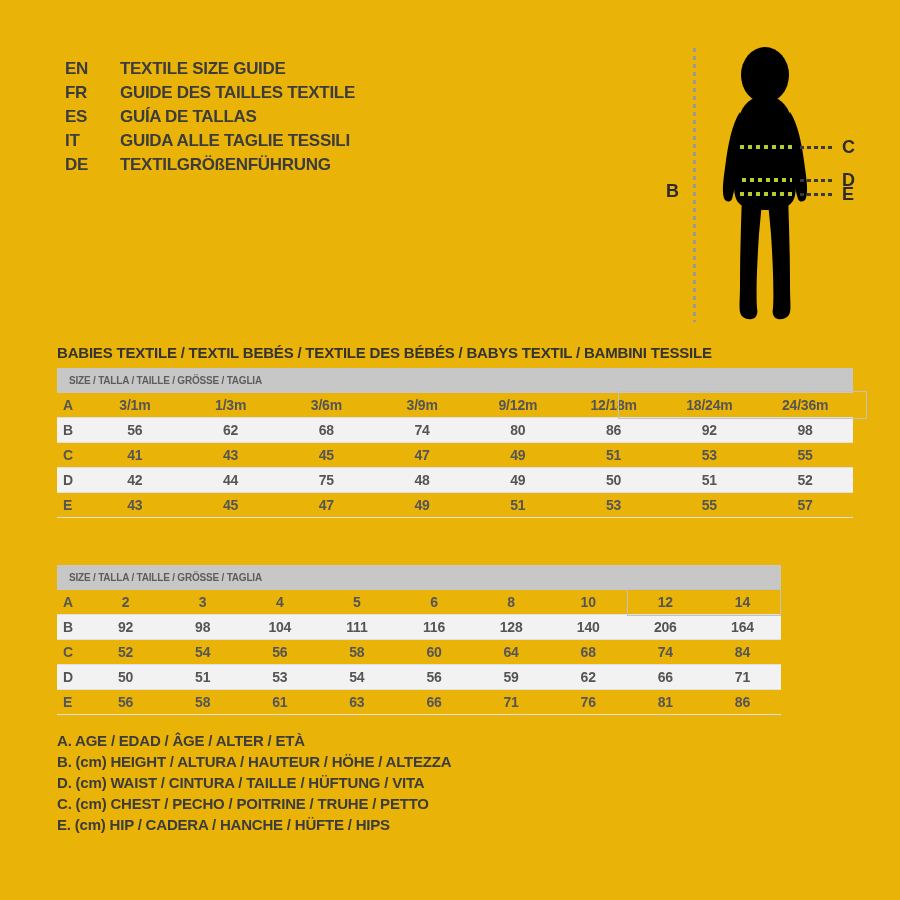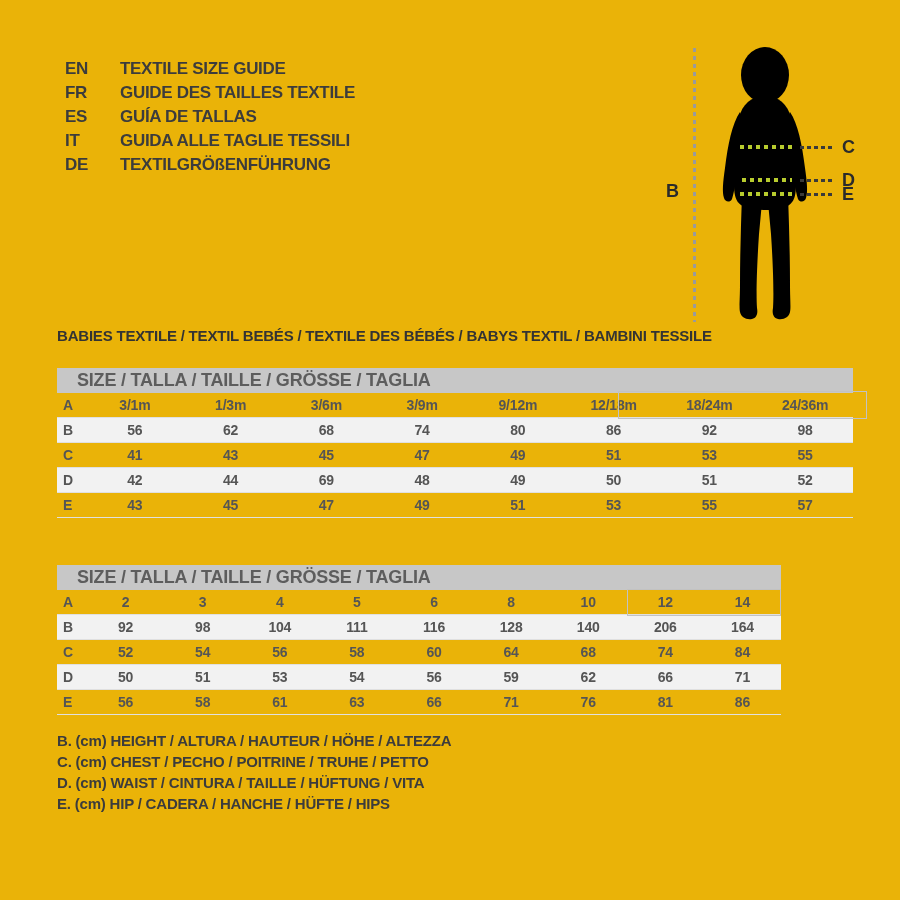--- a/index.html
+++ b/index.html
@@ -97,7 +97,7 @@
   <div class="hdash-d" style="left:800px;top:193px;width:32px"></div>
   <div class="m-label" style="left:842px;top:183px">E</div>
 
-  <div class="sec-title" style="top:327px">BABIES TEXTILE / TEXTIL BEBÉS / TEXTILE DES BÉBÉS / BABYS TEXTIL / BAMBINI TESSILE</div>
+  <div class="sec-title" style="top:344px">BABIES TEXTILE / TEXTIL BEBÉS / TEXTILE DES BÉBÉS / BABYS TEXTIL / BAMBINI TESSILE</div>
   <div class="size-table" style="top:368px;width:796px">
     <div class="thead">SIZE / TALLA / TAILLE / GRÖSSE / TAGLIA</div>
     <div class="rows">

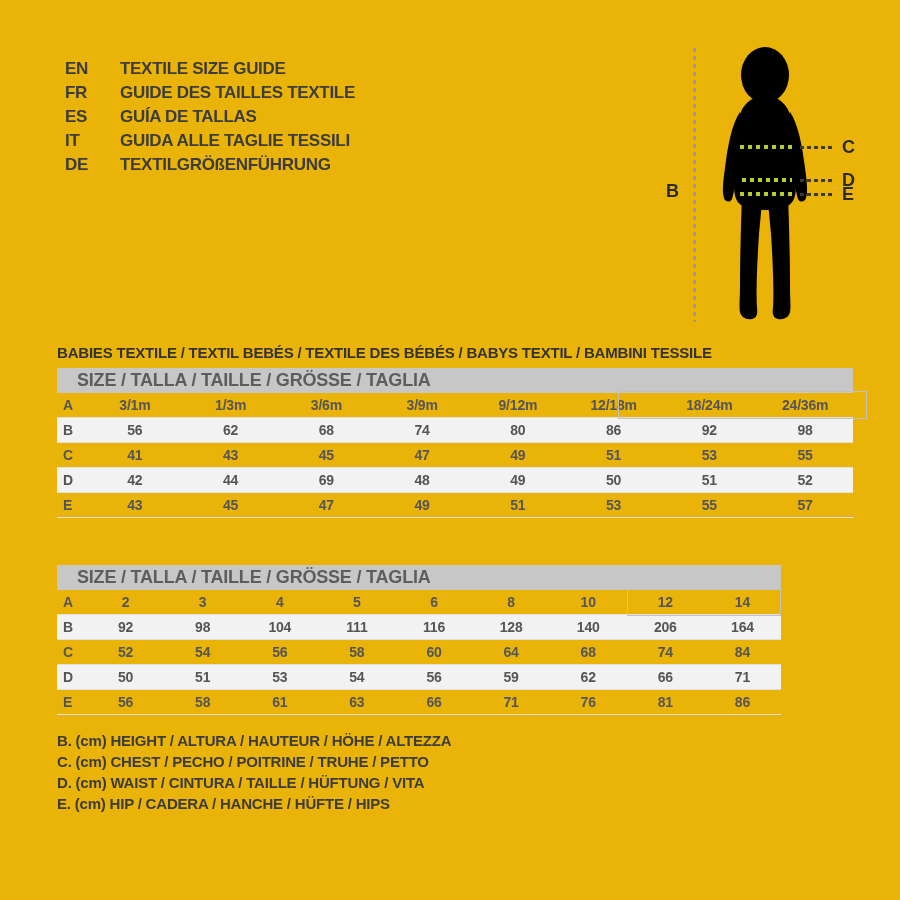--- a/index.html
+++ b/index.html
@@ -27,8 +27,8 @@
 
   
   .size-table{position:absolute;left:57px;}
-  .thead{height:25px;background:#c7c7c7;color:#5d5d5d;font-size:18px;font-weight:700;
-         line-height:25px;padding-left:20px;letter-spacing:-0.2px;}
+  .thead{height:25px;background:#c7c7c7;color:#5d5d5d;font-size:10px;font-weight:700;
+         line-height:25px;padding-left:12px;letter-spacing:-0.2px;}
   .trow{display:grid;height:24px;align-items:center;border-bottom:1px solid #e0e0e0;
         font-size:14px;font-weight:700;color:#555;letter-spacing:-0.2px;}
   .rows .trow:nth-child(even){background:#f2f2f2;}

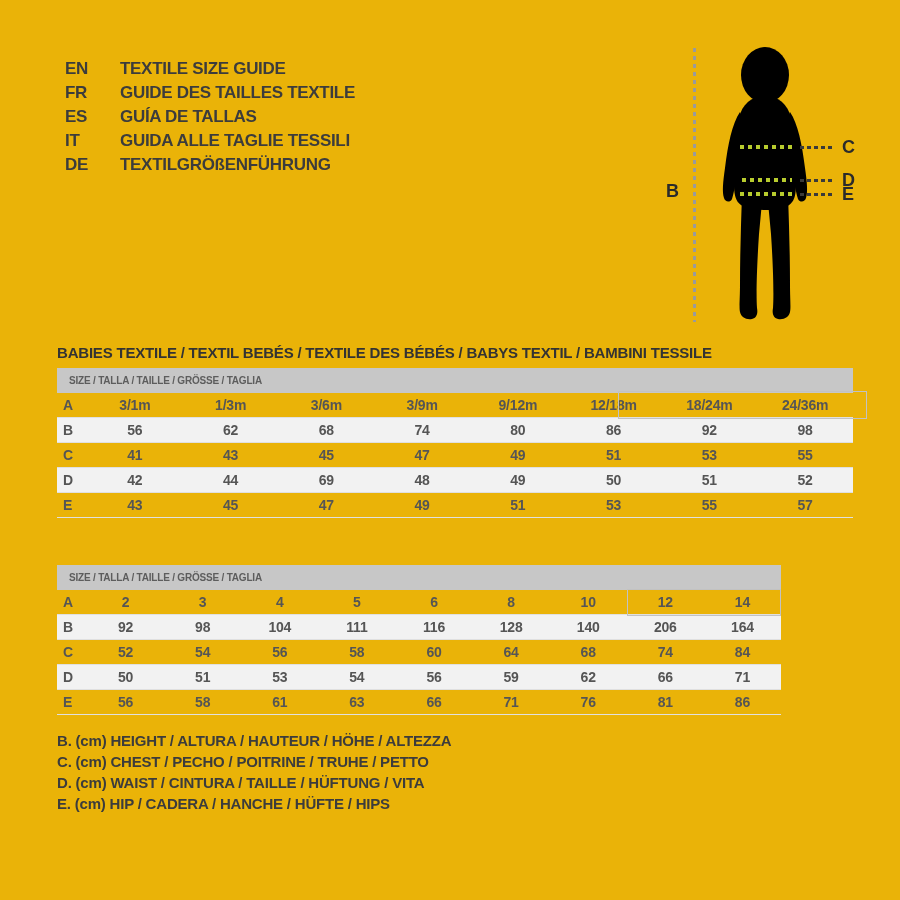--- a/index.html
+++ b/index.html
@@ -138,7 +138,7 @@
           <span class="rlabel">D</span>
           <span class="cell">42</span>
           <span class="cell">44</span>
-          <span class="cell">69</span>
+          <span class="cell">75</span>
           <span class="cell">48</span>
           <span class="cell">49</span>
           <span class="cell">50</span>

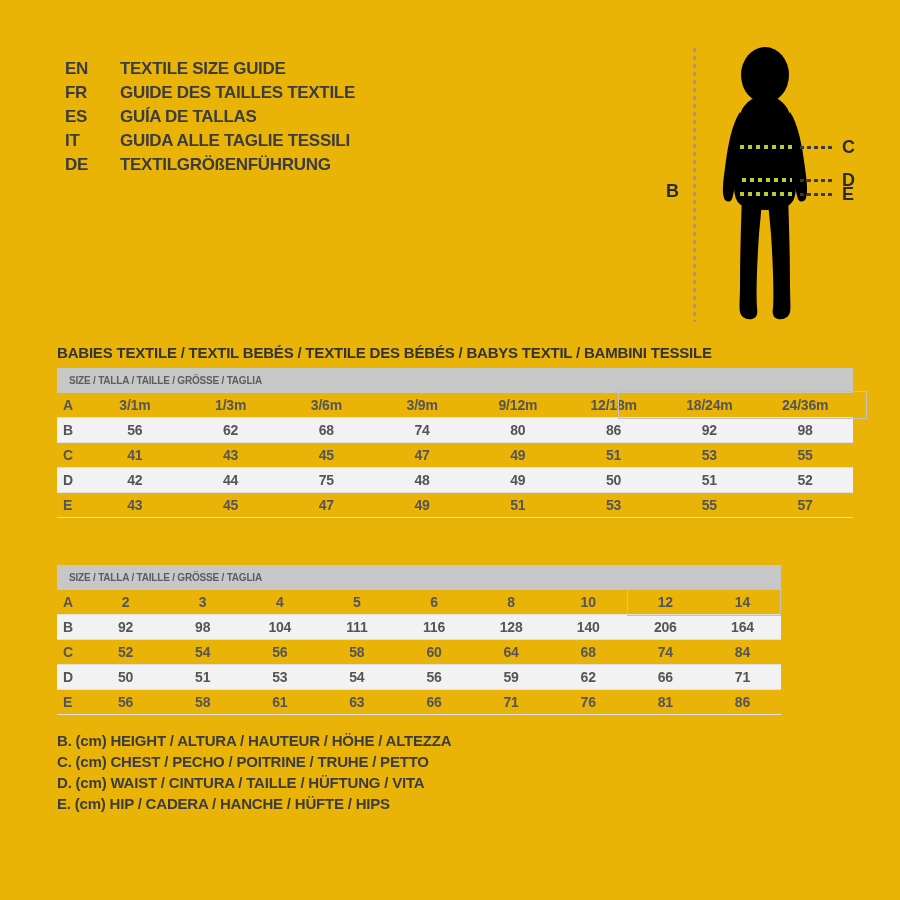--- a/index.html
+++ b/index.html
@@ -228,6 +228,7 @@
   <div class="hl-box" style="left:627px;top:589px;width:152px;height:25px"></div>
 
   <div class="legend">
+    <div class="legend-line">A. AGE / EDAD / ÂGE / ALTER / ETÀ</div>
     <div class="legend-line">B. (cm) HEIGHT / ALTURA / HAUTEUR / HÖHE / ALTEZZA</div>
     <div class="legend-line">C. (cm) CHEST / PECHO / POITRINE / TRUHE / PETTO</div>
     <div class="legend-line">D. (cm) WAIST / CINTURA / TAILLE / HÜFTUNG / VITA</div>

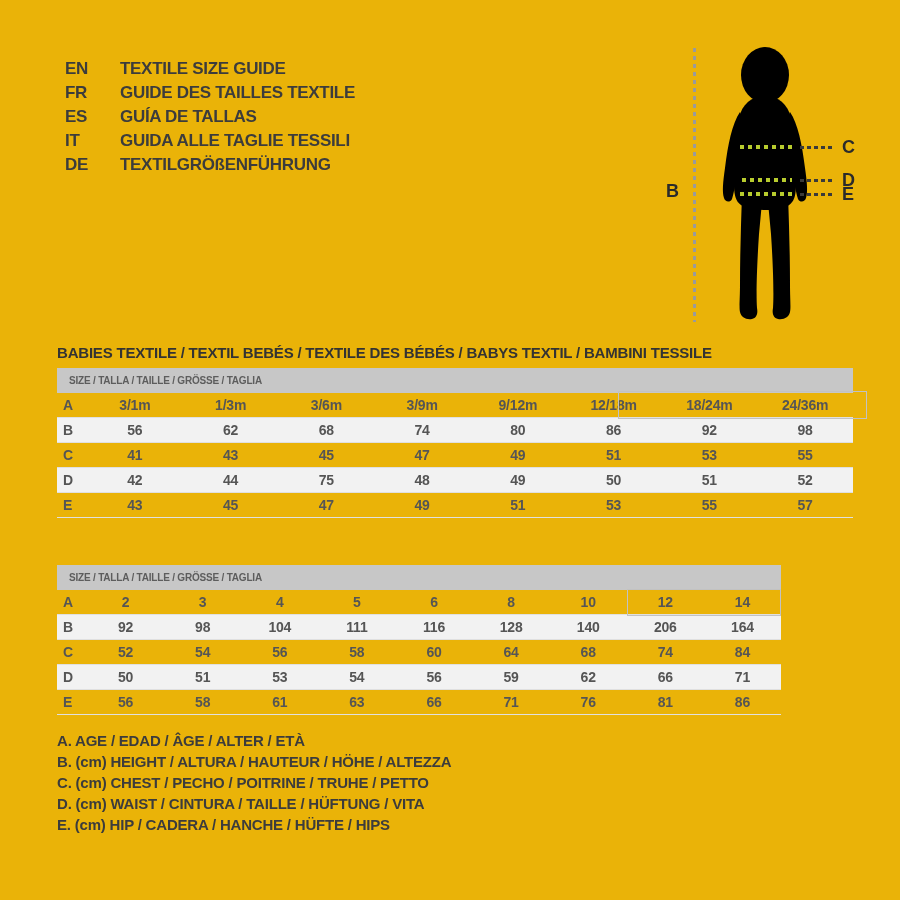--- a/index.html
+++ b/index.html
@@ -230,8 +230,8 @@
   <div class="legend">
     <div class="legend-line">A. AGE / EDAD / ÂGE / ALTER / ETÀ</div>
     <div class="legend-line">B. (cm) HEIGHT / ALTURA / HAUTEUR / HÖHE / ALTEZZA</div>
+    <div class="legend-line">D. (cm) WAIST / CINTURA / TAILLE / HÜFTUNG / VITA</div>
     <div class="legend-line">C. (cm) CHEST / PECHO / POITRINE / TRUHE / PETTO</div>
-    <div class="legend-line">D. (cm) WAIST / CINTURA / TAILLE / HÜFTUNG / VITA</div>
     <div class="legend-line">E. (cm) HIP / CADERA / HANCHE / HÜFTE / HIPS</div>
   </div>
 

